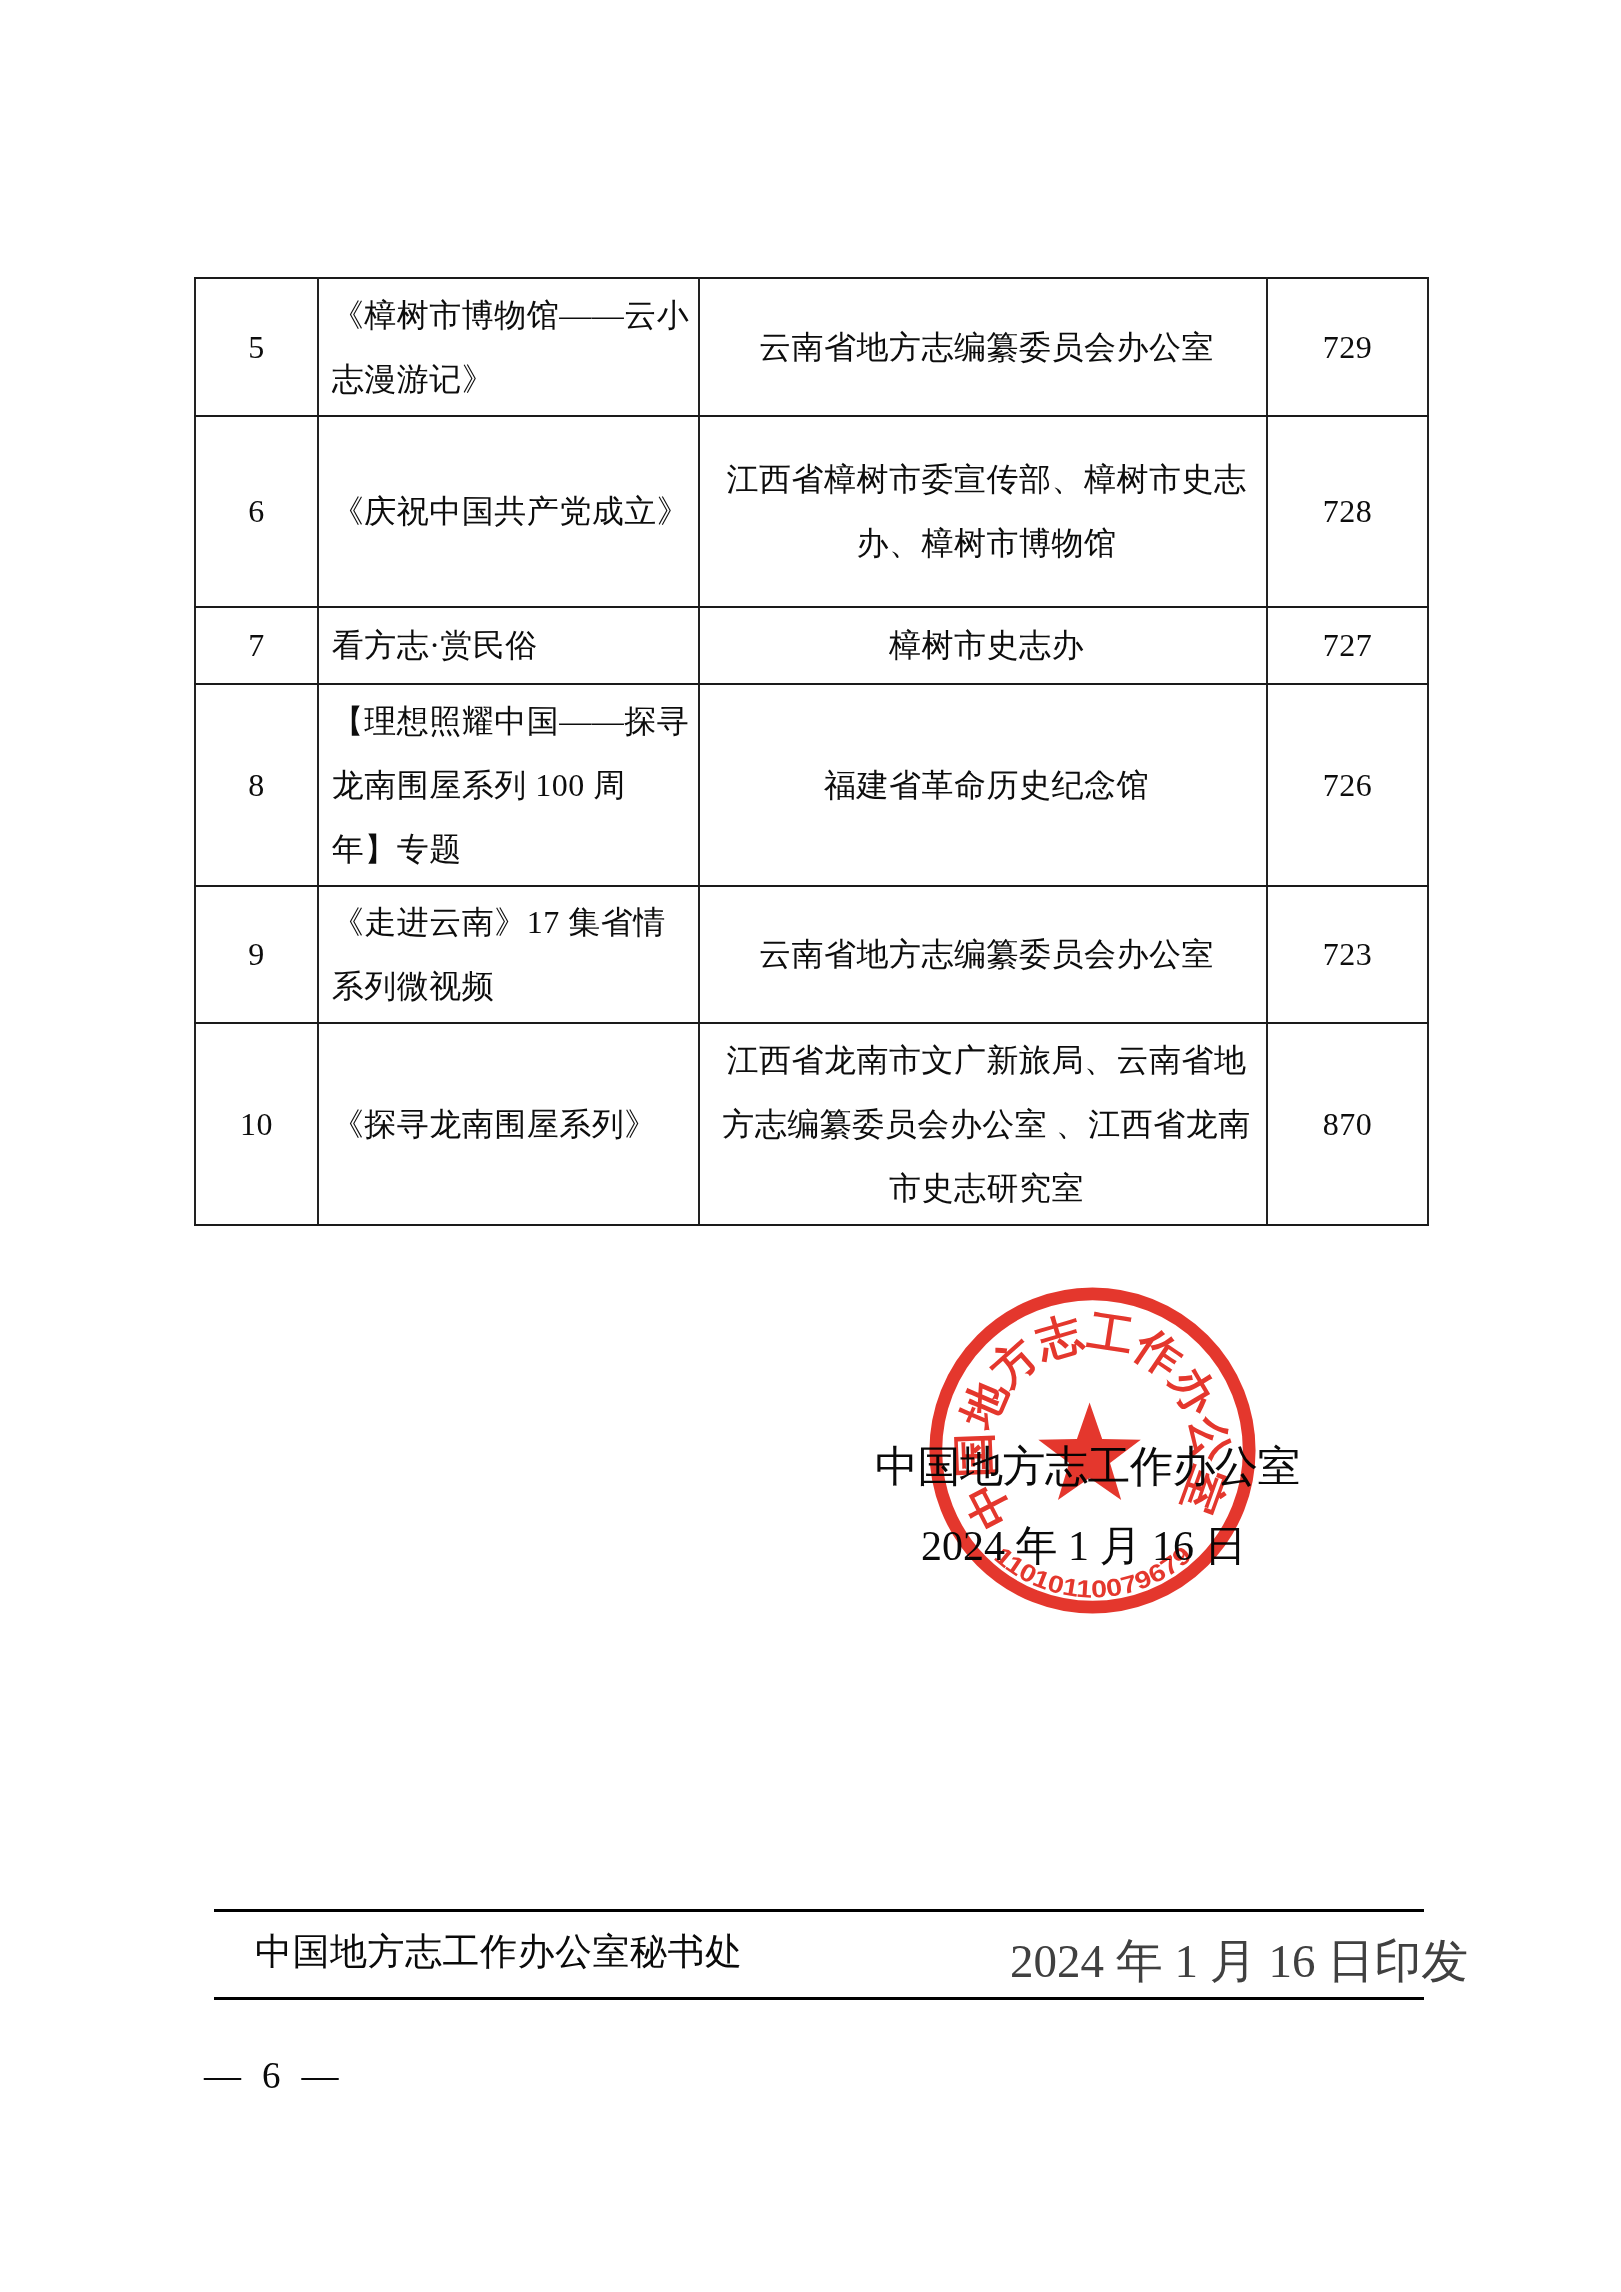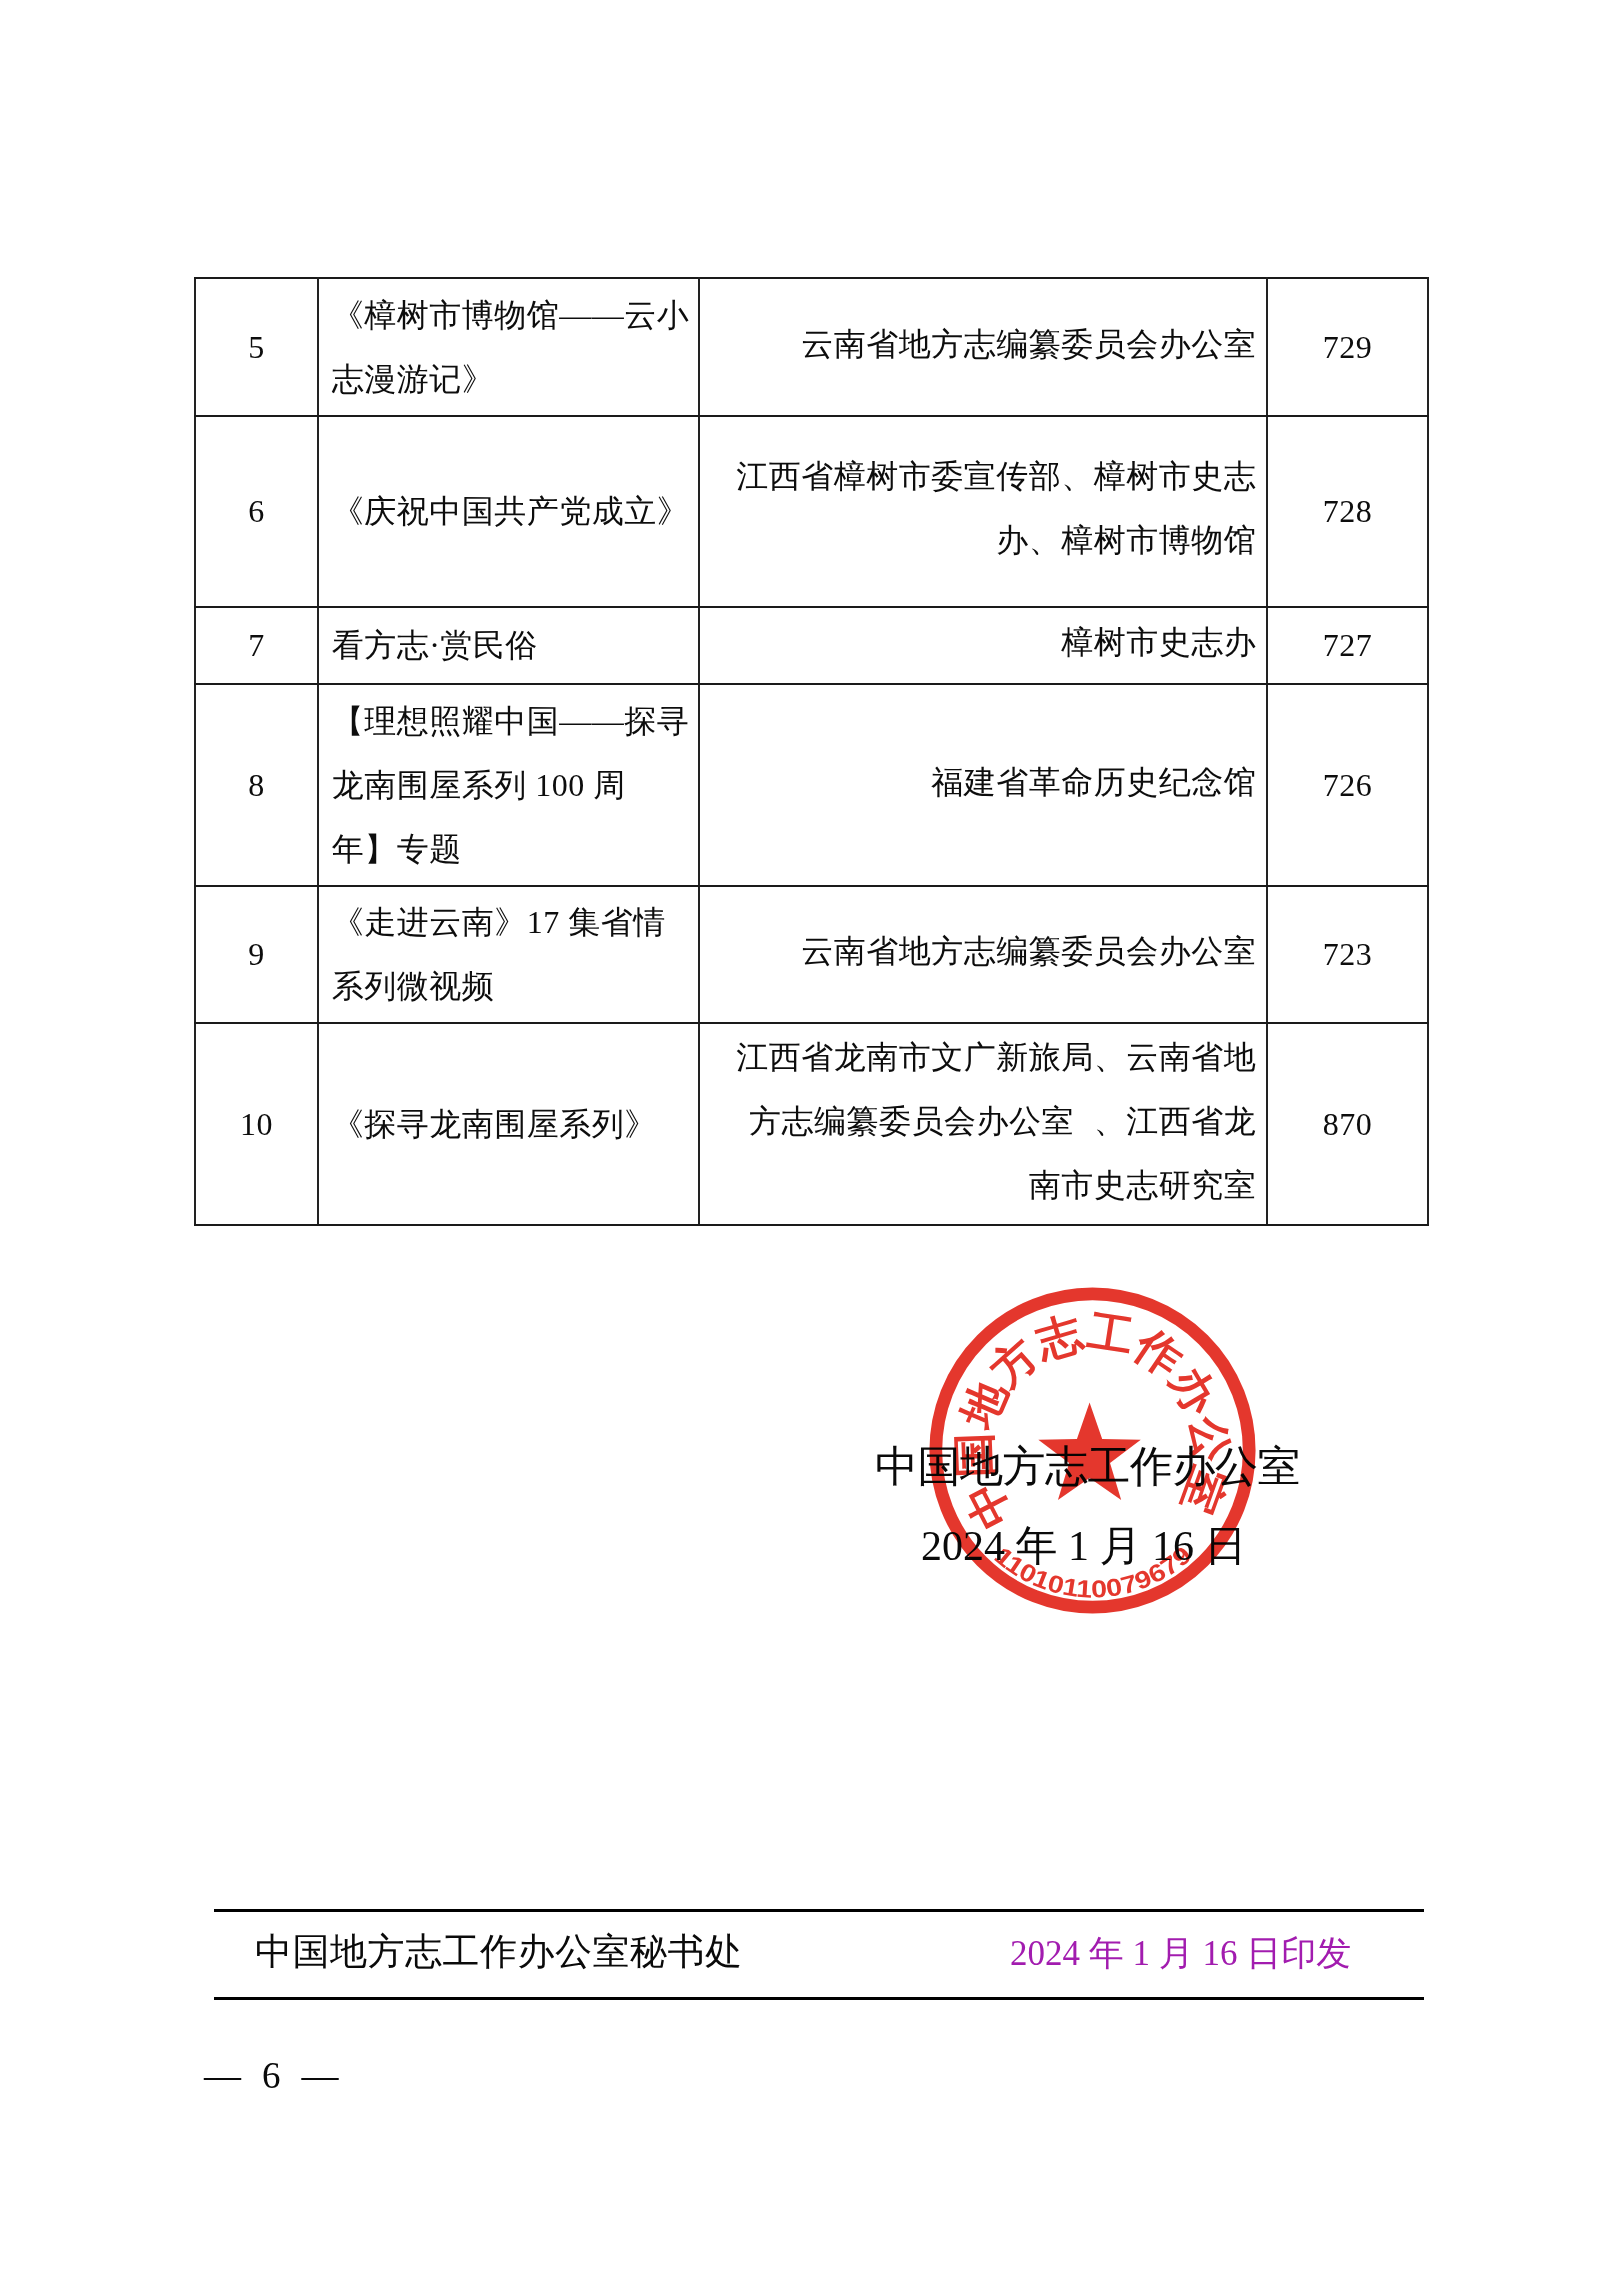--- a/index.html
+++ b/index.html
@@ -25,7 +25,7 @@
   #rank-table col.w-score{width:161px;}
   #rank-table td.c-num,#rank-table td.c-score{text-align:center;}
   #rank-table td.c-title{padding:3.9px 7.8px 3.9px 12.7px;text-align:left;}
-  #rank-table td.c-org{padding:3.9px 9.8px 3.9px 16.7px;text-align:right;font-family:Liberation Mono, monospace;}
+  #rank-table td.c-org{padding:3.9px 9.8px 3.9px 16.7px;text-align:center;}
   #rank-table tr:nth-of-type(1){height:129px;}
   #rank-table tr:nth-of-type(2){height:191px;}
   #rank-table tr:nth-of-type(3){height:77px;}

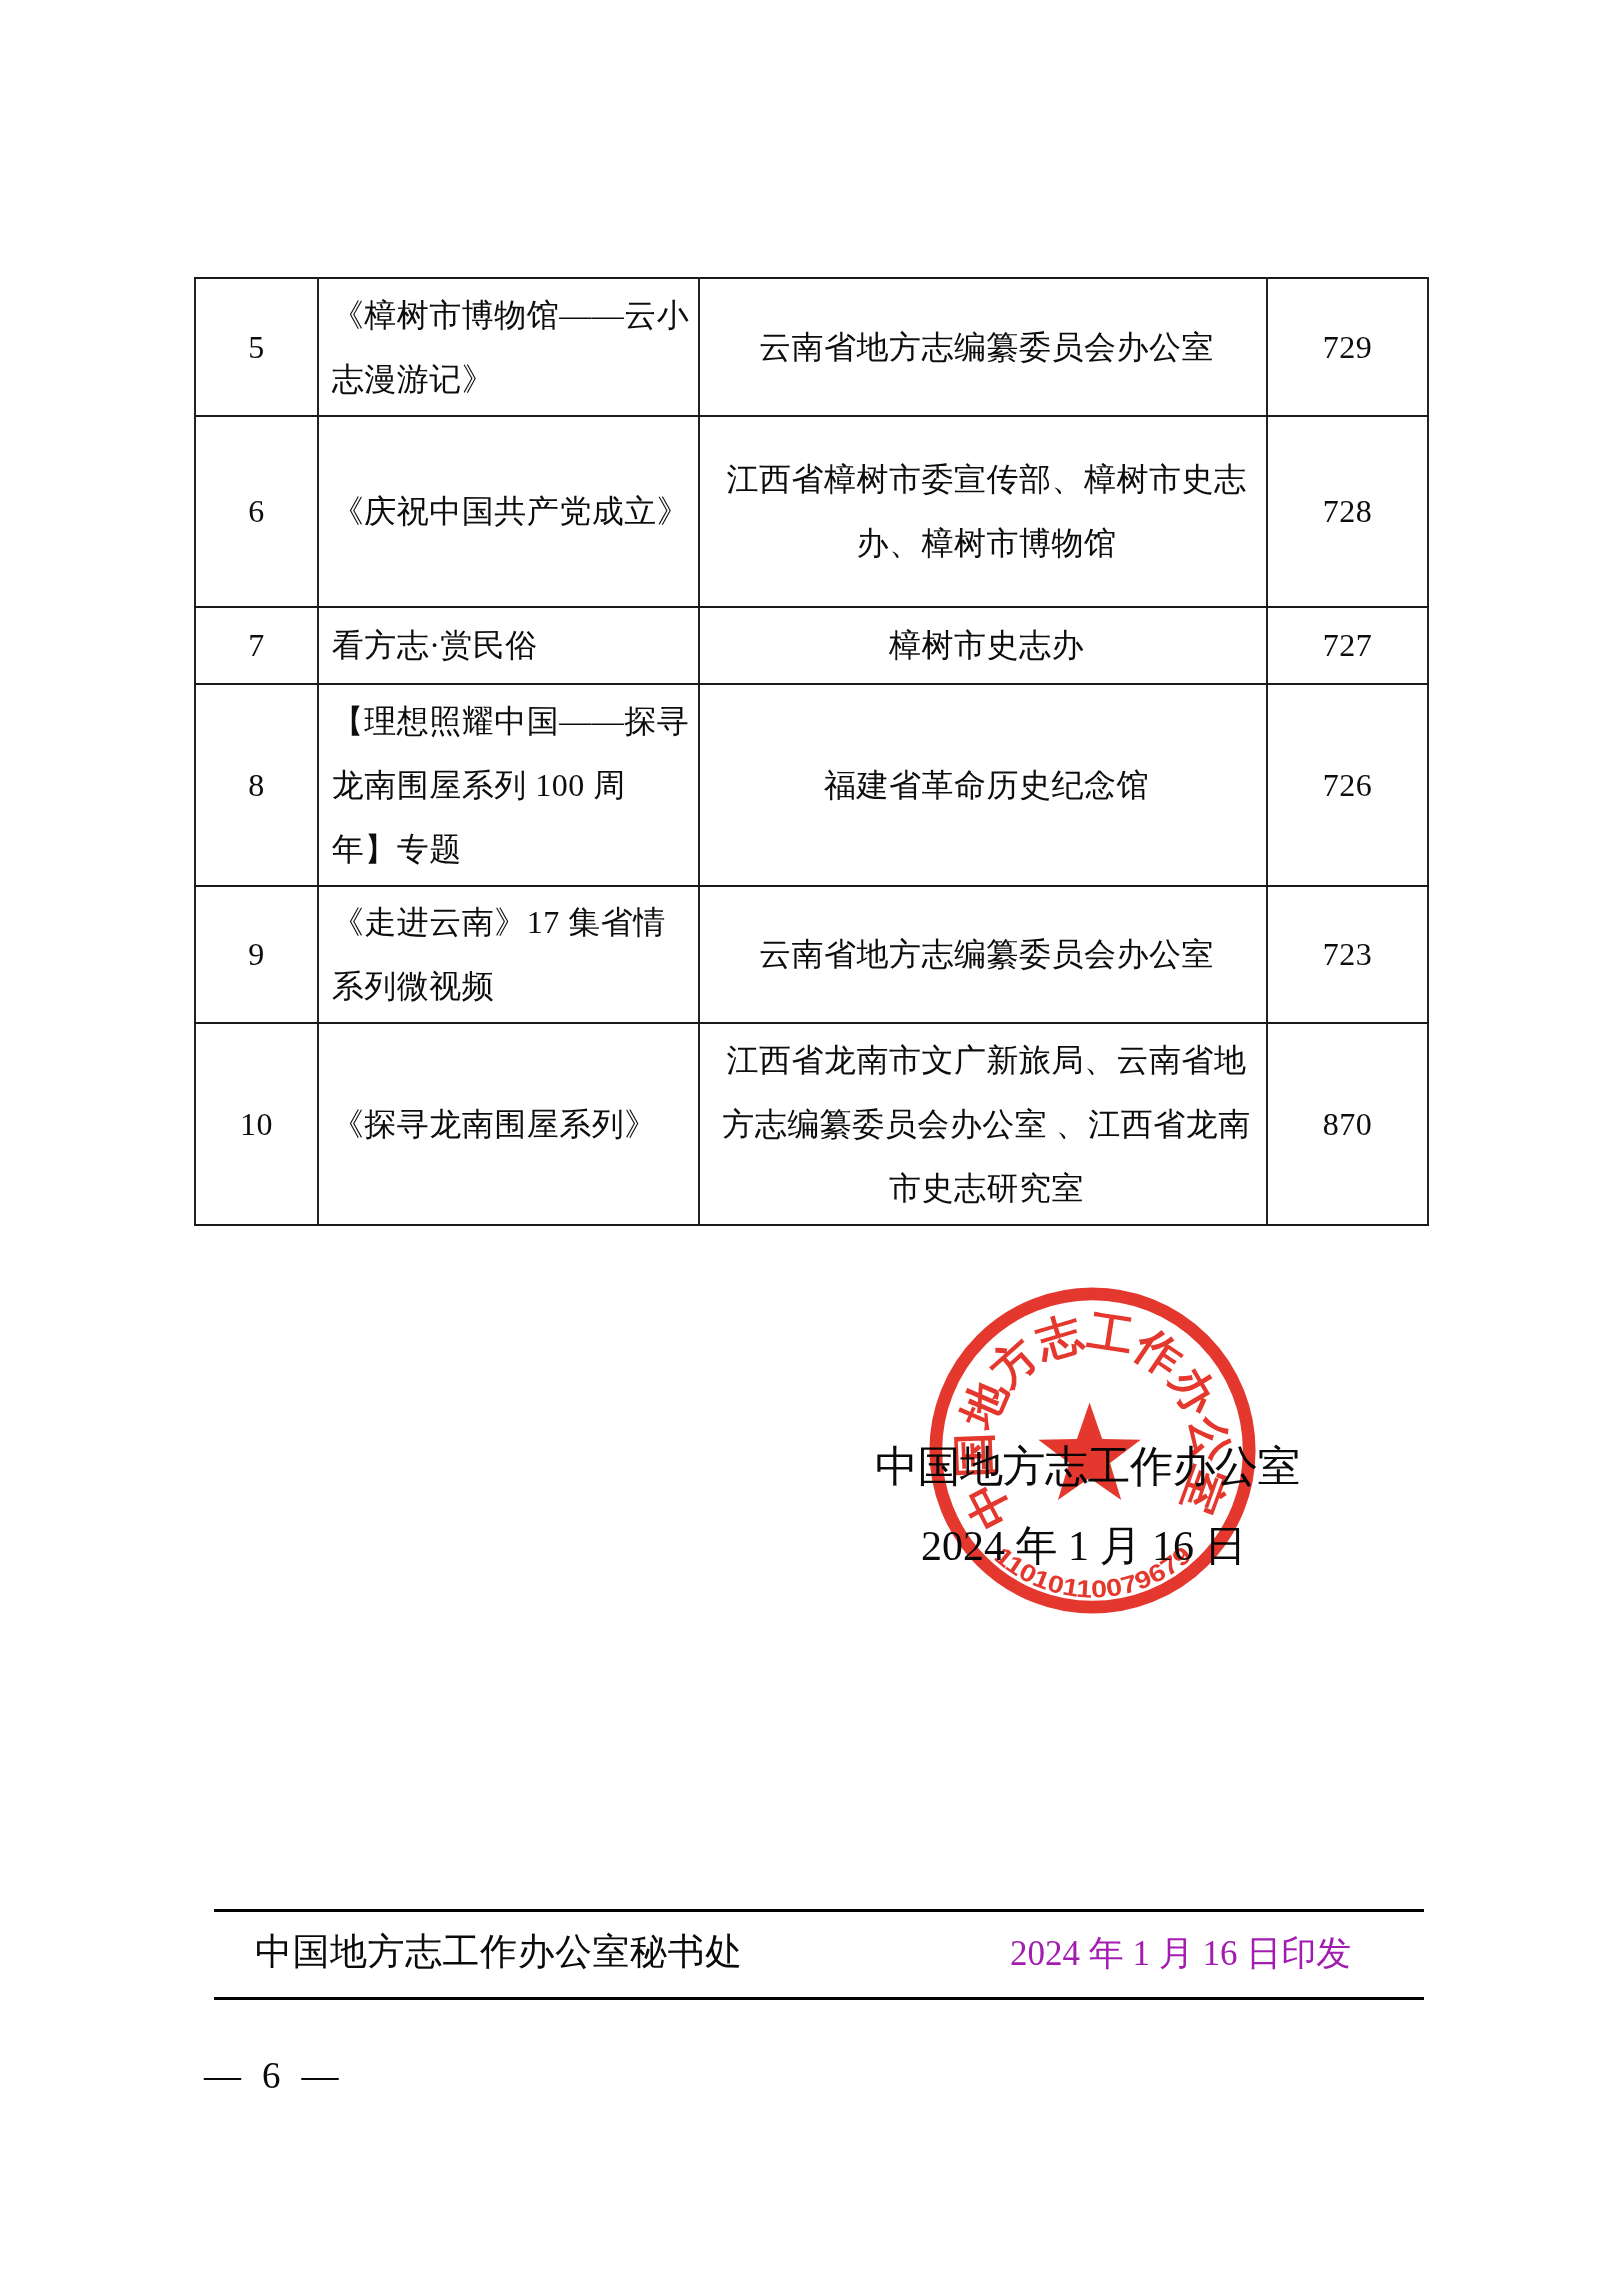--- a/index.html
+++ b/index.html
@@ -55,8 +55,8 @@
     letter-spacing:0.5px;white-space:nowrap;color:#0a0a0a;
   }
   .footer-right{
-    position:absolute;left:1010px;top:1930px;width:374px;font-size:35px;
-    text-align:left;white-space:nowrap;color:#a21caf;
+    position:absolute;left:1010px;top:1930px;width:374px;font-size:47px;
+    text-align:left;white-space:nowrap;color:#404040;
   }
   .page-num{
     position:absolute;left:204px;top:2054px;font-size:37px;

